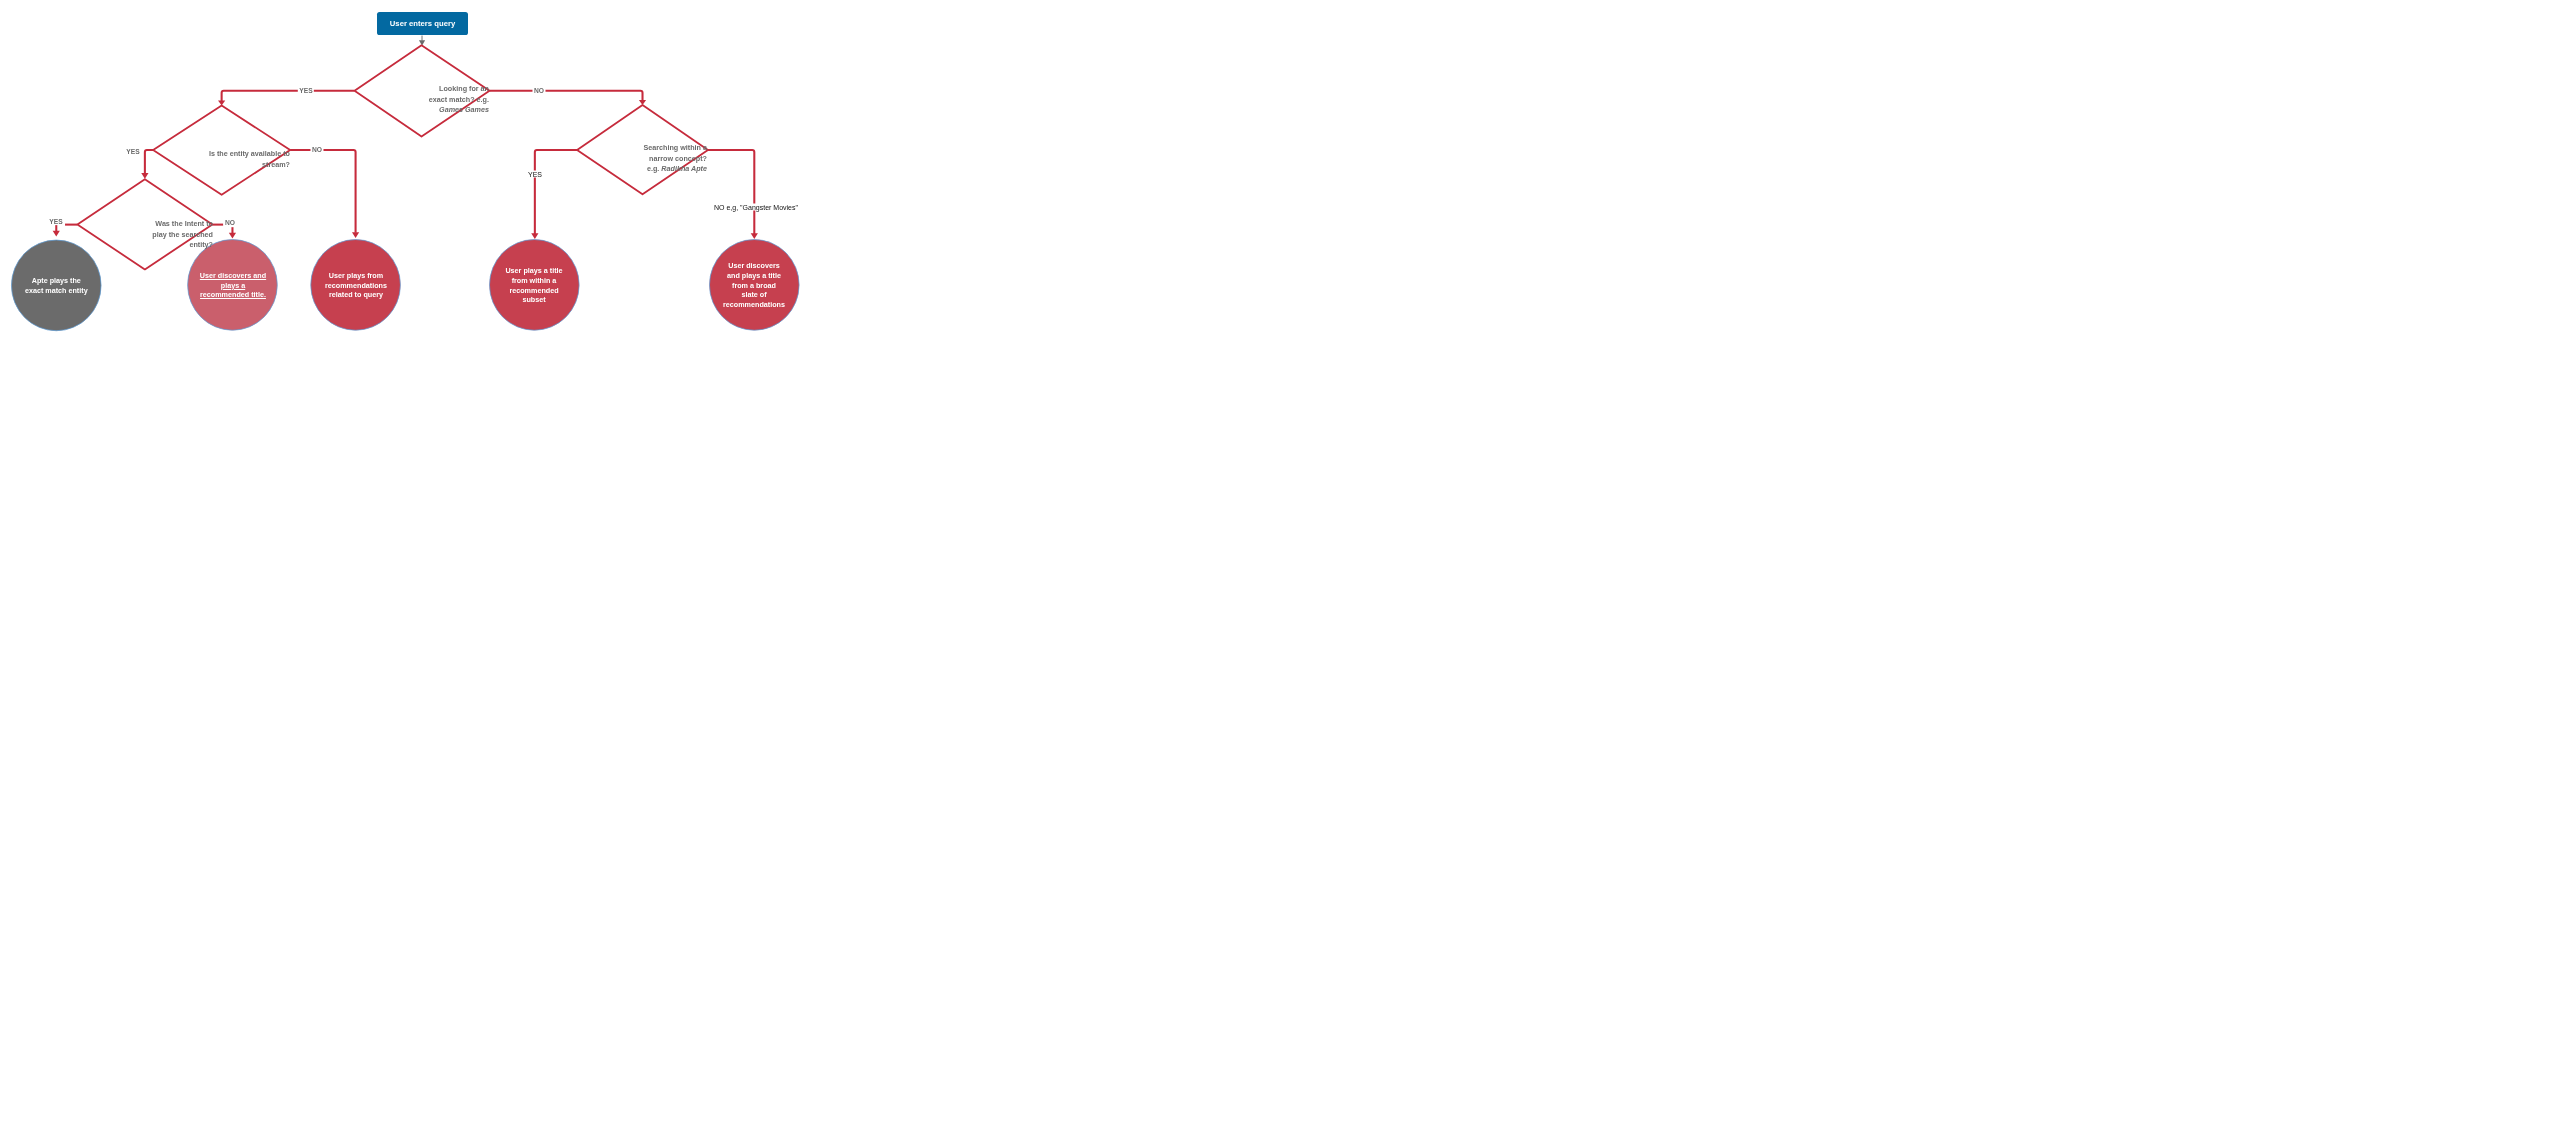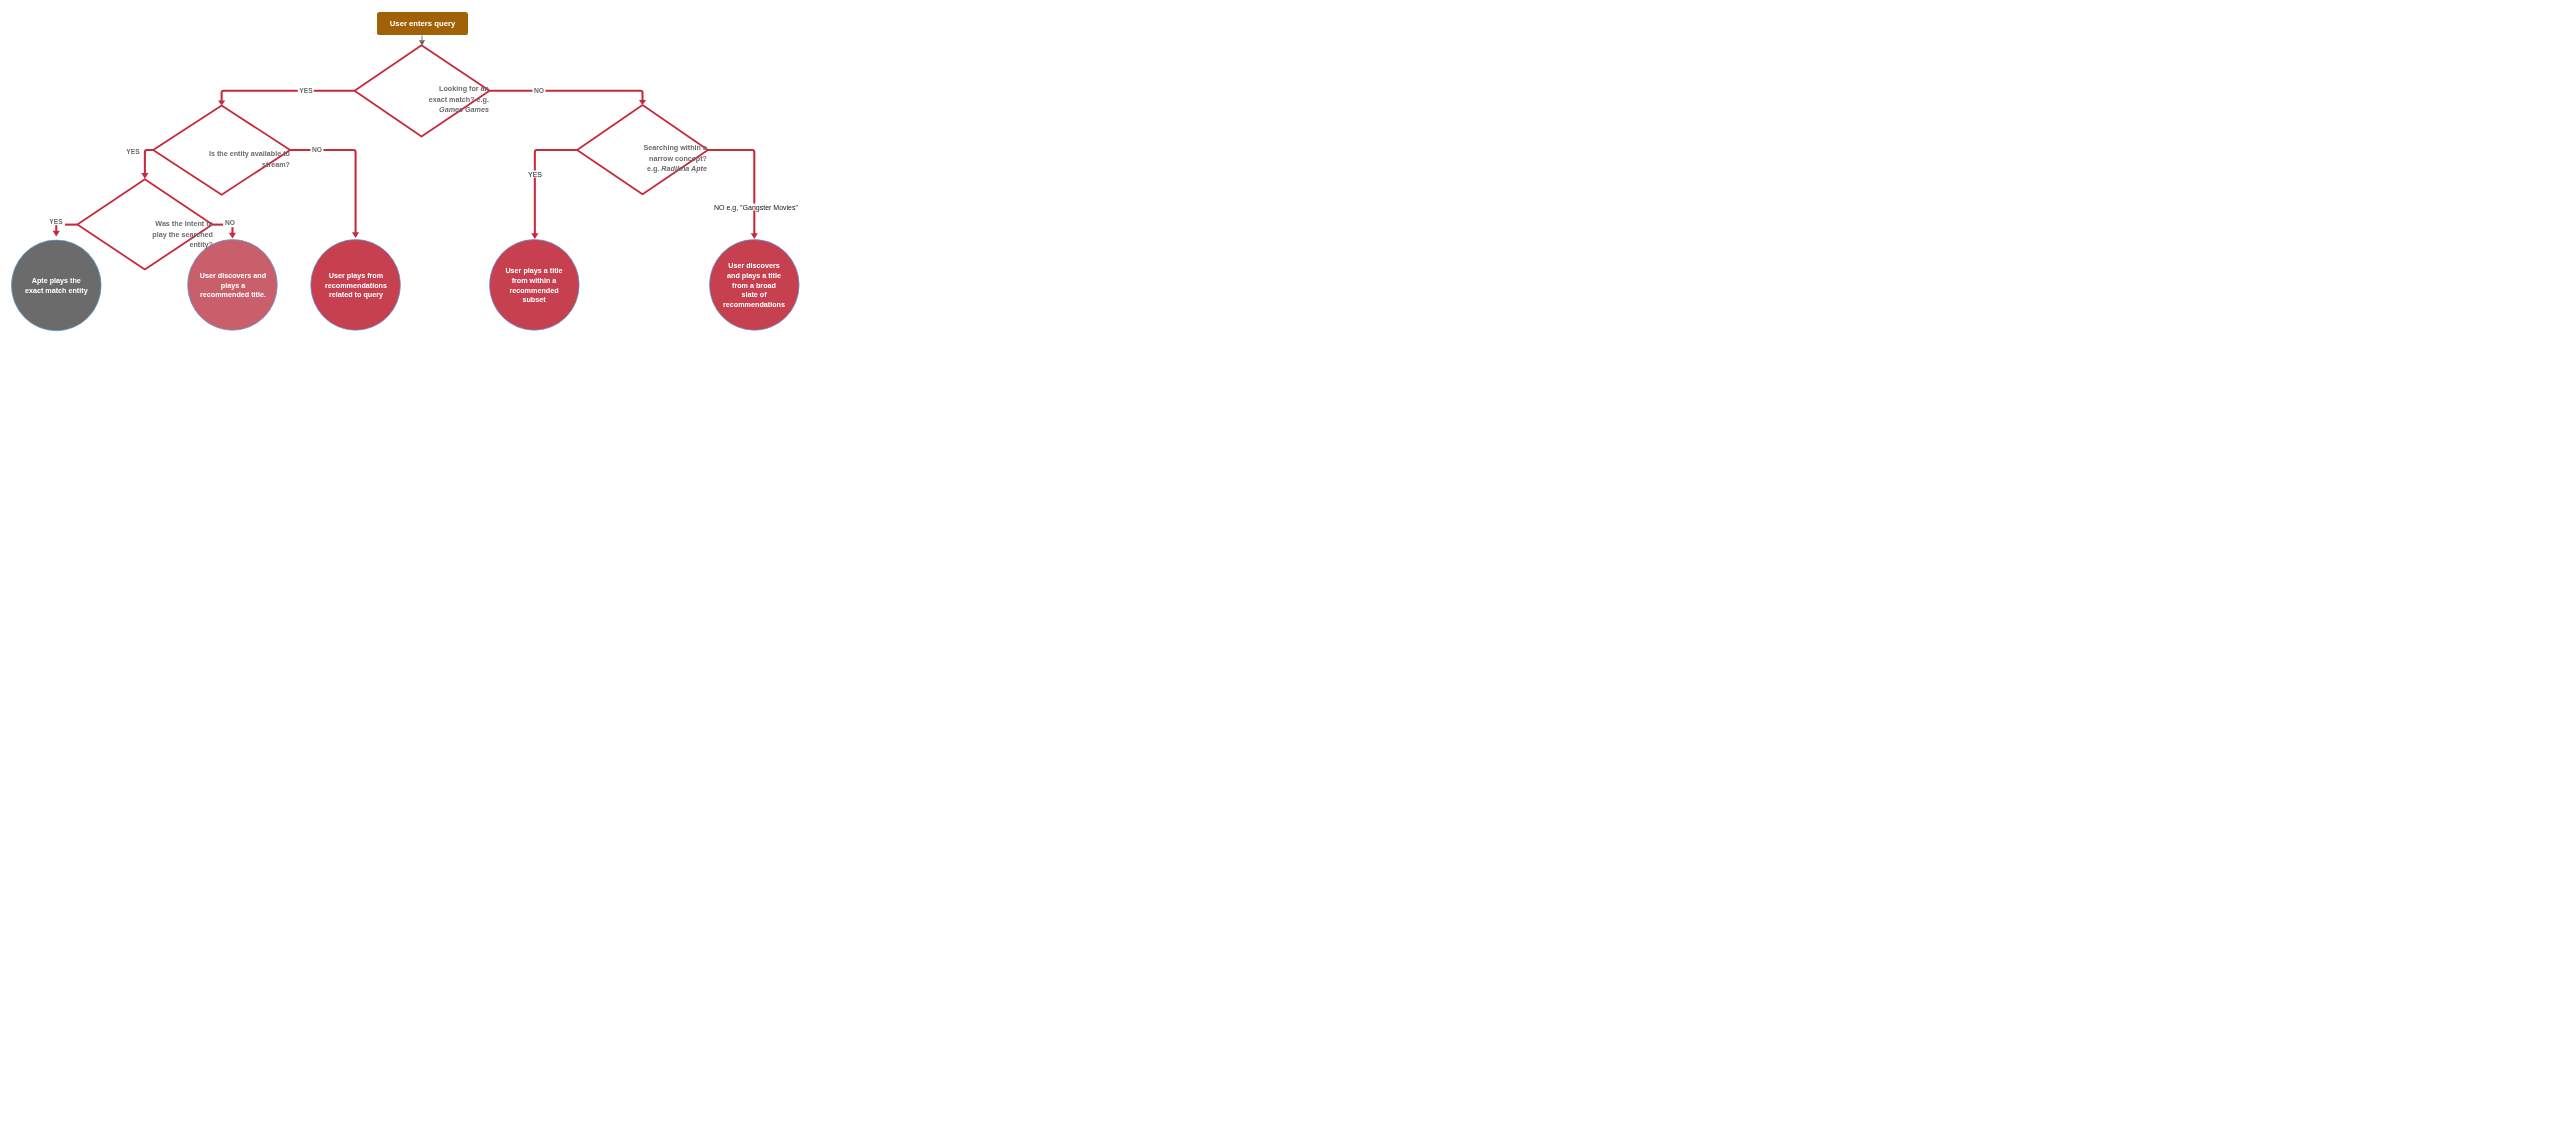--- a/index.html
+++ b/index.html
@@ -15,7 +15,7 @@
   .abs{position:absolute;}
   .start-box{
     left:377px;top:12.4px;width:91px;height:23px;
-    background:#a16207;border-radius:2.6px;
+    background:#0369a1;border-radius:2.6px;
     display:flex;align-items:center;justify-content:center;
     color:#ffffff;font-weight:bold;font-size:7.7px;
   }

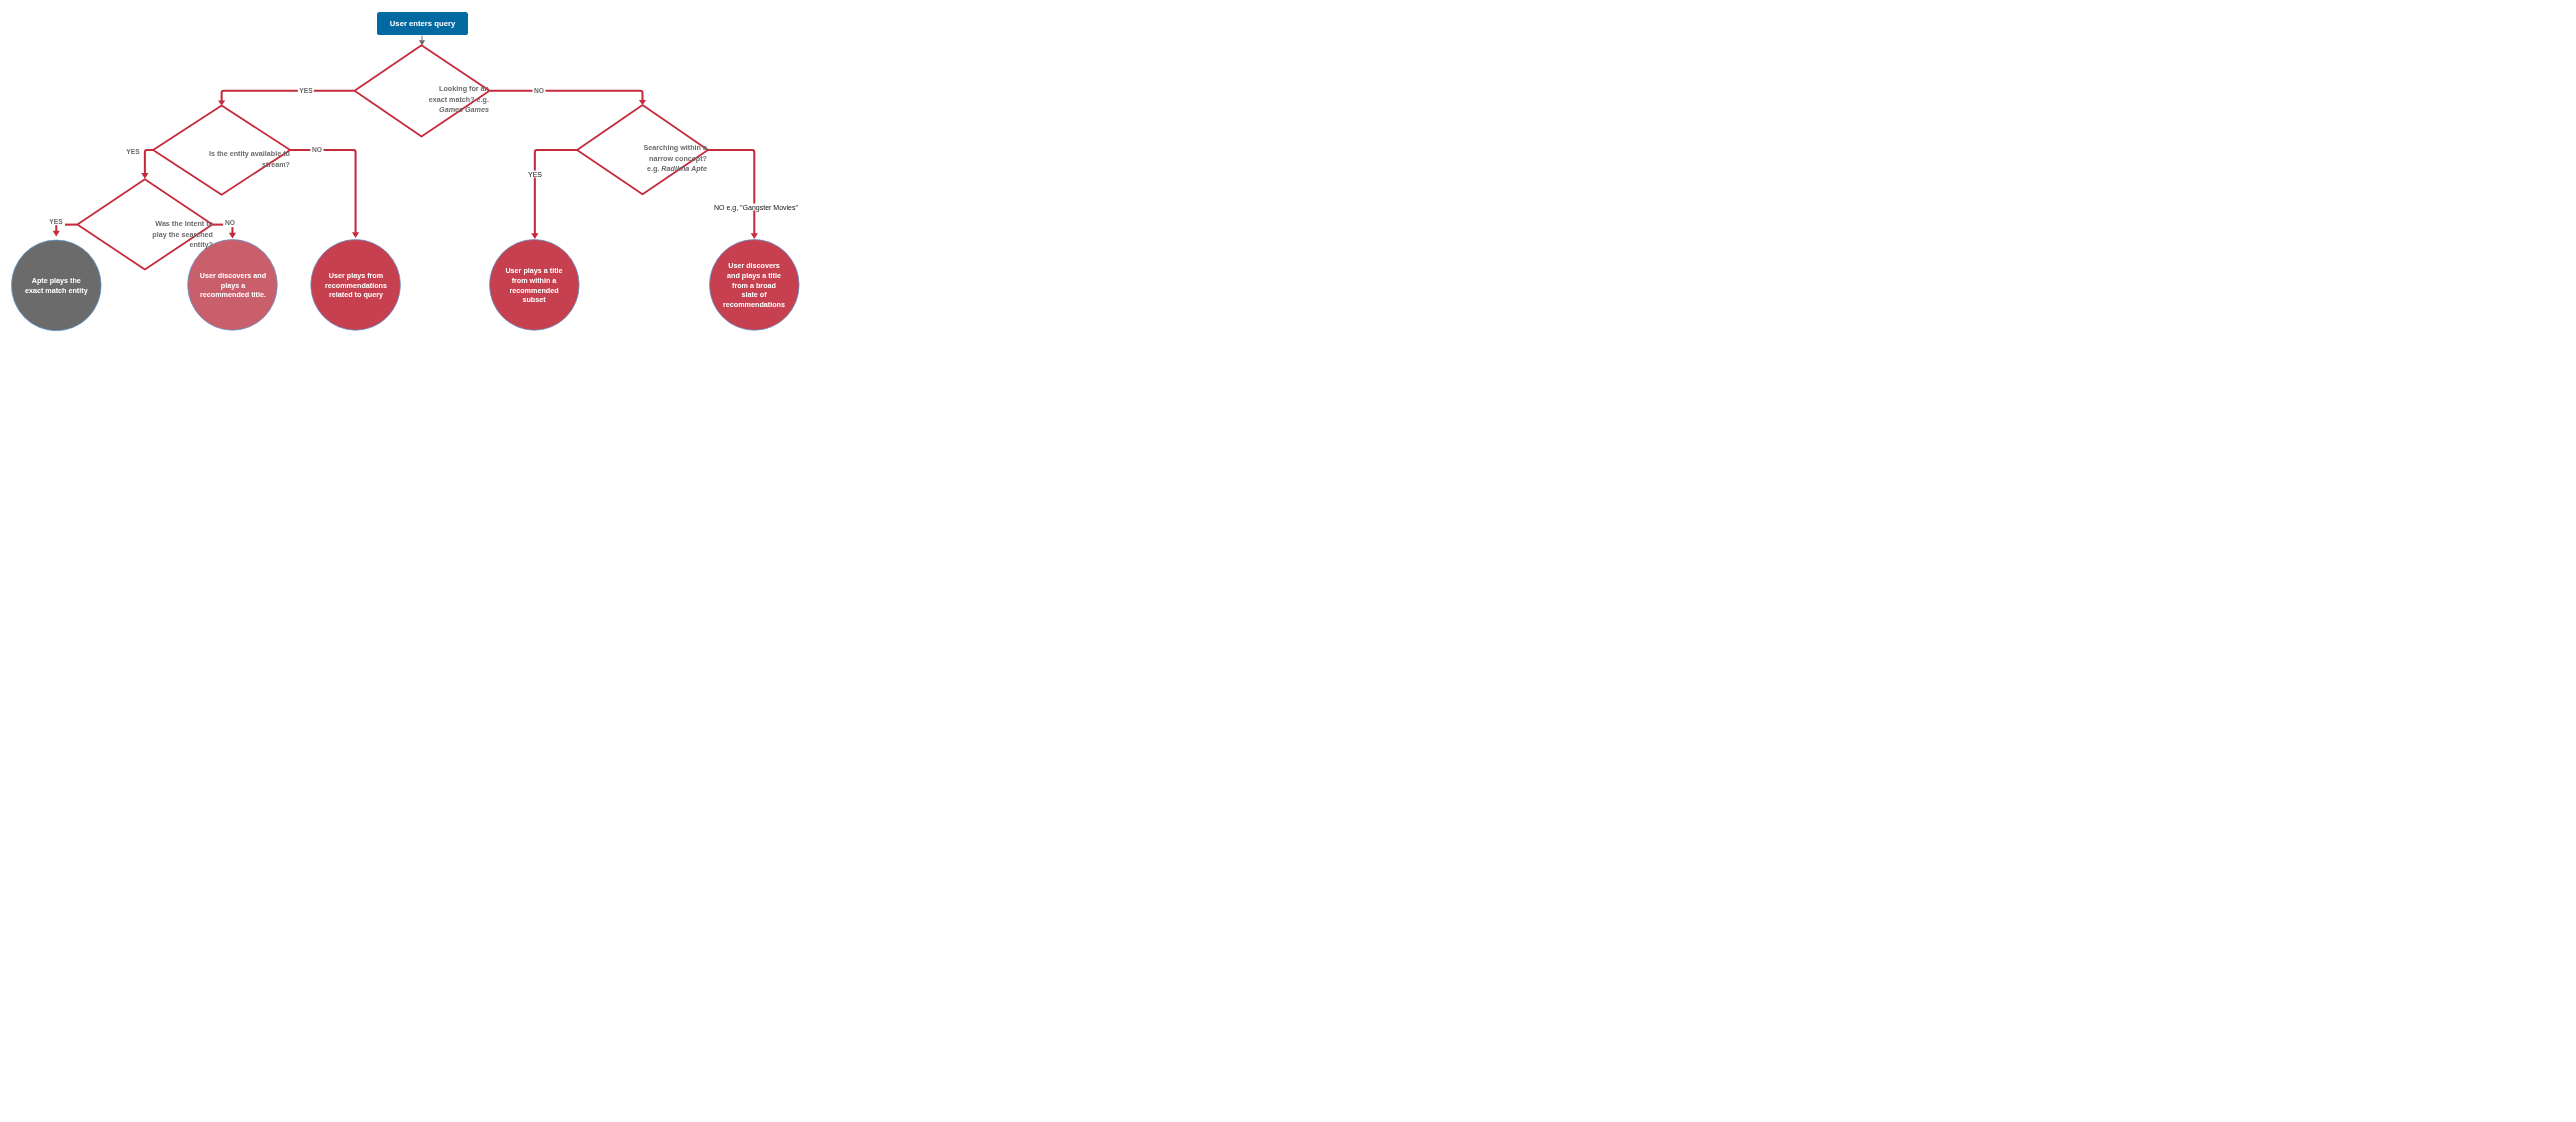--- a/index.html
+++ b/index.html
@@ -119,7 +119,7 @@
 
   <div class="abs ctext" style="left:11.3px;top:240px;">Apte plays the
 exact match entity</div>
-  <div class="abs ctext" style="left:188px;top:240px;">User discovers and
+  <div class="abs ctext" style="left:188px;top:240px;text-decoration:underline;">User discovers and
 plays a
 recommended title.</div>
   <div class="abs ctext" style="left:311px;top:240px;">User plays from

